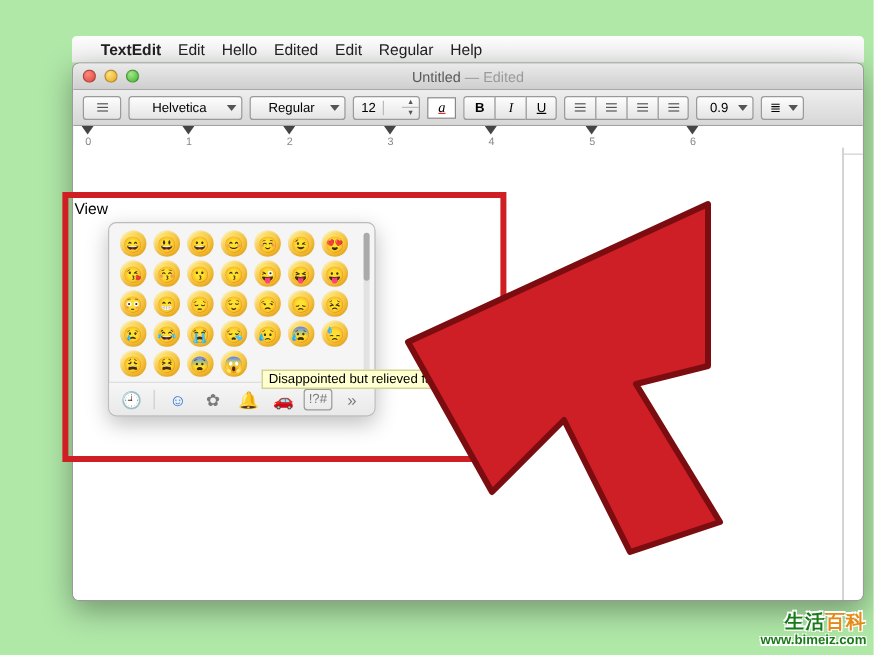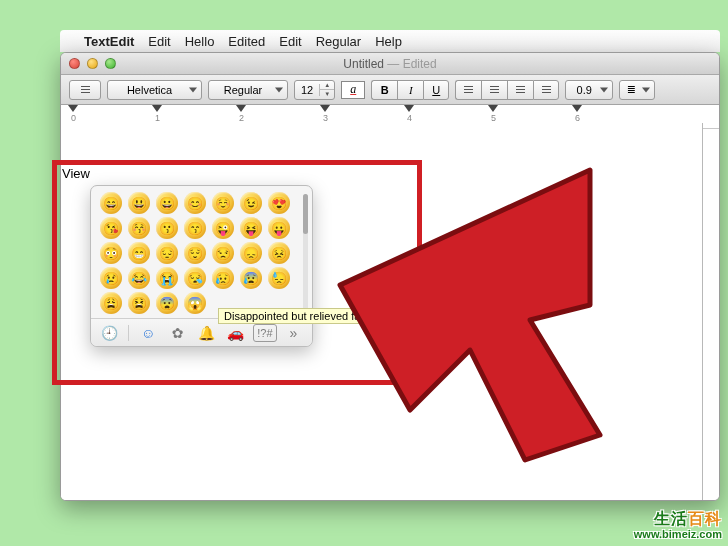--- a/index.html
+++ b/index.html
@@ -28,7 +28,7 @@
   .tbtn { width: 26px; }
   .tsel { padding: 0 16px 0 6px; position: relative; min-width: 70px; }
   .tsel::after { content: ""; position: absolute; right: 4px; top: 50%; width: 0; height: 0; border-left: 4px solid transparent; border-right: 4px solid transparent; border-top: 5px solid #555; transform: translateY(-50%); }
-  .tstep { display: flex; padding: 0; overflow: hidden; }
+  .tstep { display: flex; padding: 0; overflow: hidden; gap: 15px; }
   .tstep .val { padding: 0 6px; border-right: 1px solid #bbb; }
   .tstep .arrows { width: 14px; display: flex; flex-direction: column; }
   .tstep .arrows div { flex: 1; display: flex; align-items: center; justify-content: center; font-size: 7px; color: #555; }

